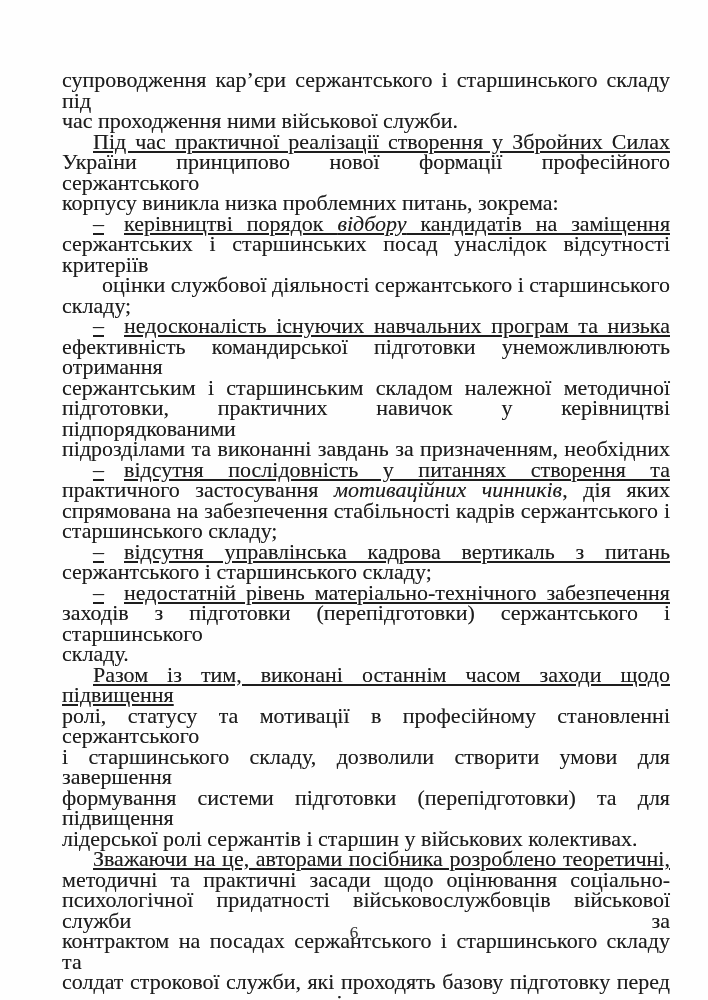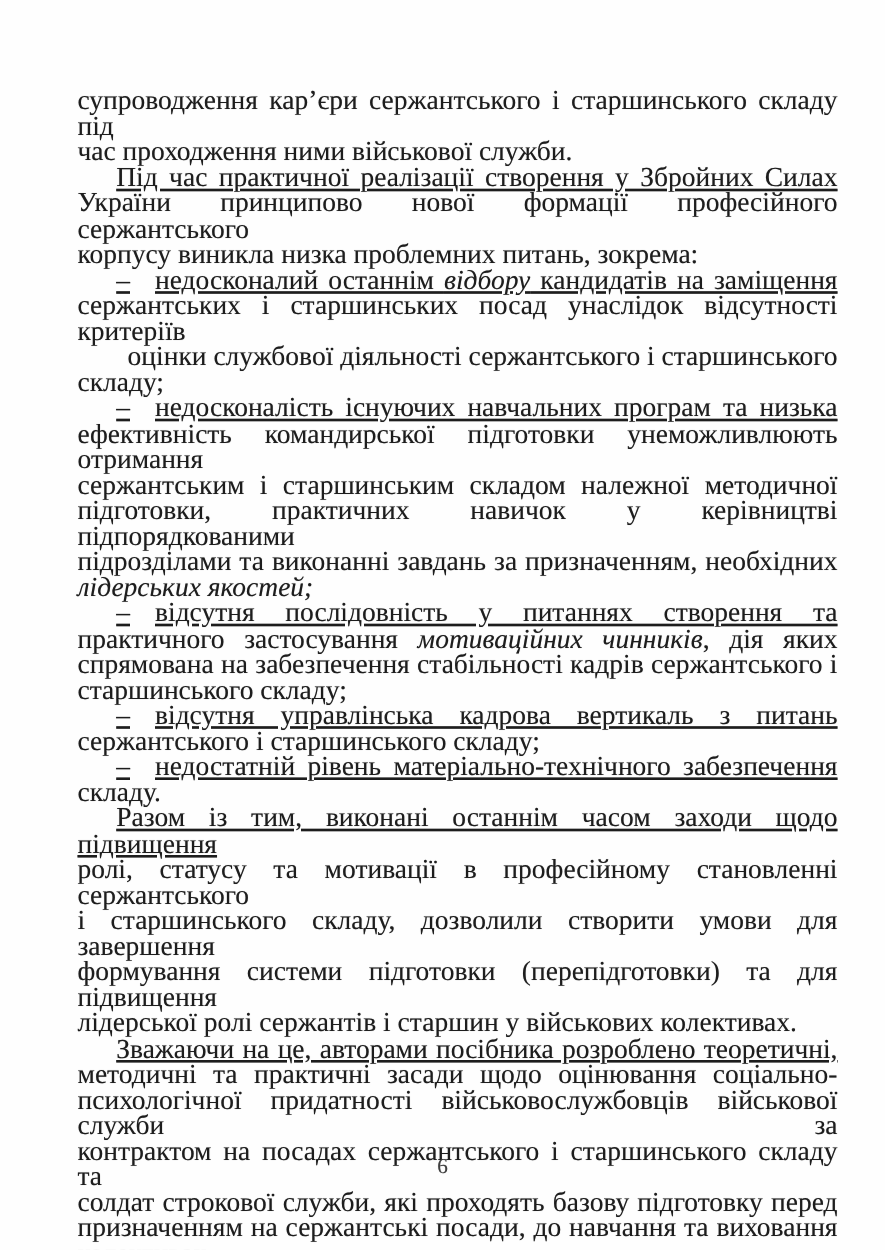--- a/index.html
+++ b/index.html
@@ -68,7 +68,7 @@
         <div class="line last"><span>корпусу виникла низка проблемних питань, зокрема:</span></div>
       </div>
       <div class="para">
-        <div class="line first"><span class="dash">–</span><span>недосконалий останнім </span><span class="italic">відбору</span><span> кандидатів на заміщення</span></div>
+        <div class="line first"><span class="dash">–</span><span>керівництві порядок </span><span class="italic">відбору</span><span> кандидатів на заміщення</span></div>
         <div class="line"><span>сержантських і старшинських посад унаслідок відсутності критеріїв</span></div>
         <div class="line last"><span>оцінки службової діяльності сержантського і старшинського складу;</span></div>
       </div>

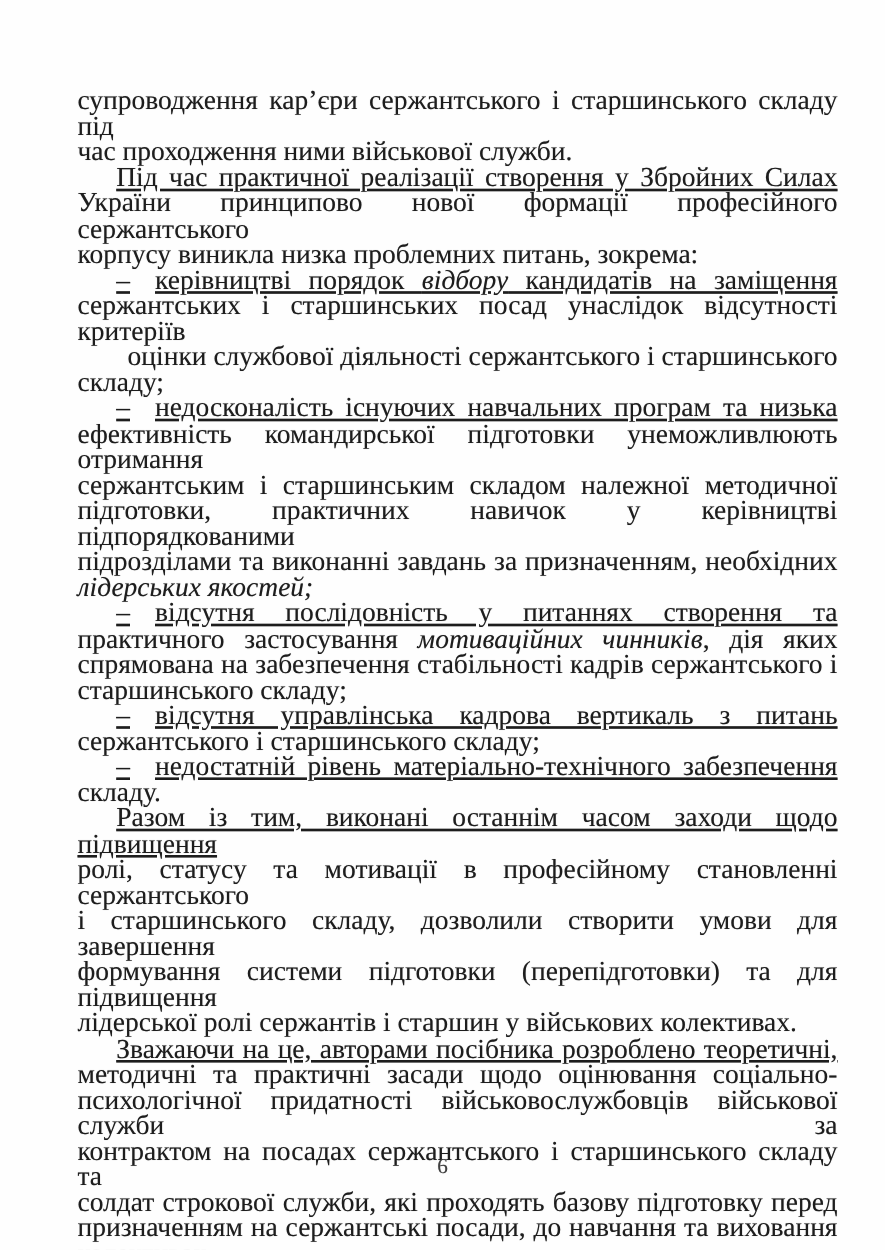--- a/index.html
+++ b/index.html
@@ -78,7 +78,6 @@
         <div class="line"><span>сержантським і старшинським складом належної методичної</span></div>
         <div class="line"><span>підготовки, практичних навичок у керівництві підпорядкованими</span></div>
         <div class="line"><span>підрозділами та виконанні завдань за призначенням, необхідних</span></div>
-        <div class="line last"><span class="italic">лідерських якостей;</span></div>
       </div>
       <div class="para">
         <div class="line first"><span class="dash">–</span><span>відсутня послідовність у питаннях створення та</span></div>

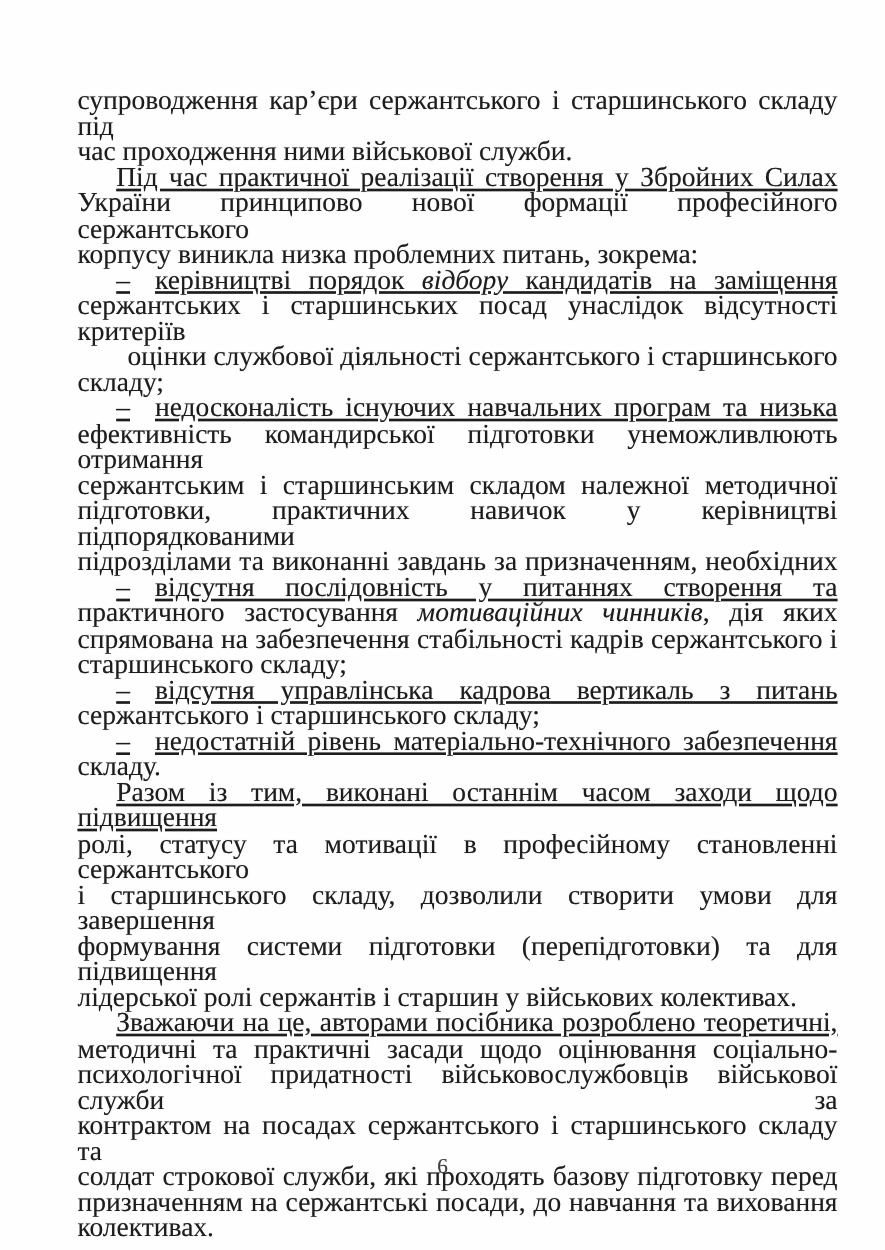--- a/index.html
+++ b/index.html
@@ -91,6 +91,7 @@
       </div>
       <div class="para">
         <div class="line first"><span class="dash">–</span><span>недостатній рівень матеріально-технічного забезпечення</span></div>
+        <div class="line"><span>заходів з підготовки (перепідготовки) сержантського і старшинського</span></div>
         <div class="line last"><span>складу.</span></div>
       </div>
       <div class="para">

